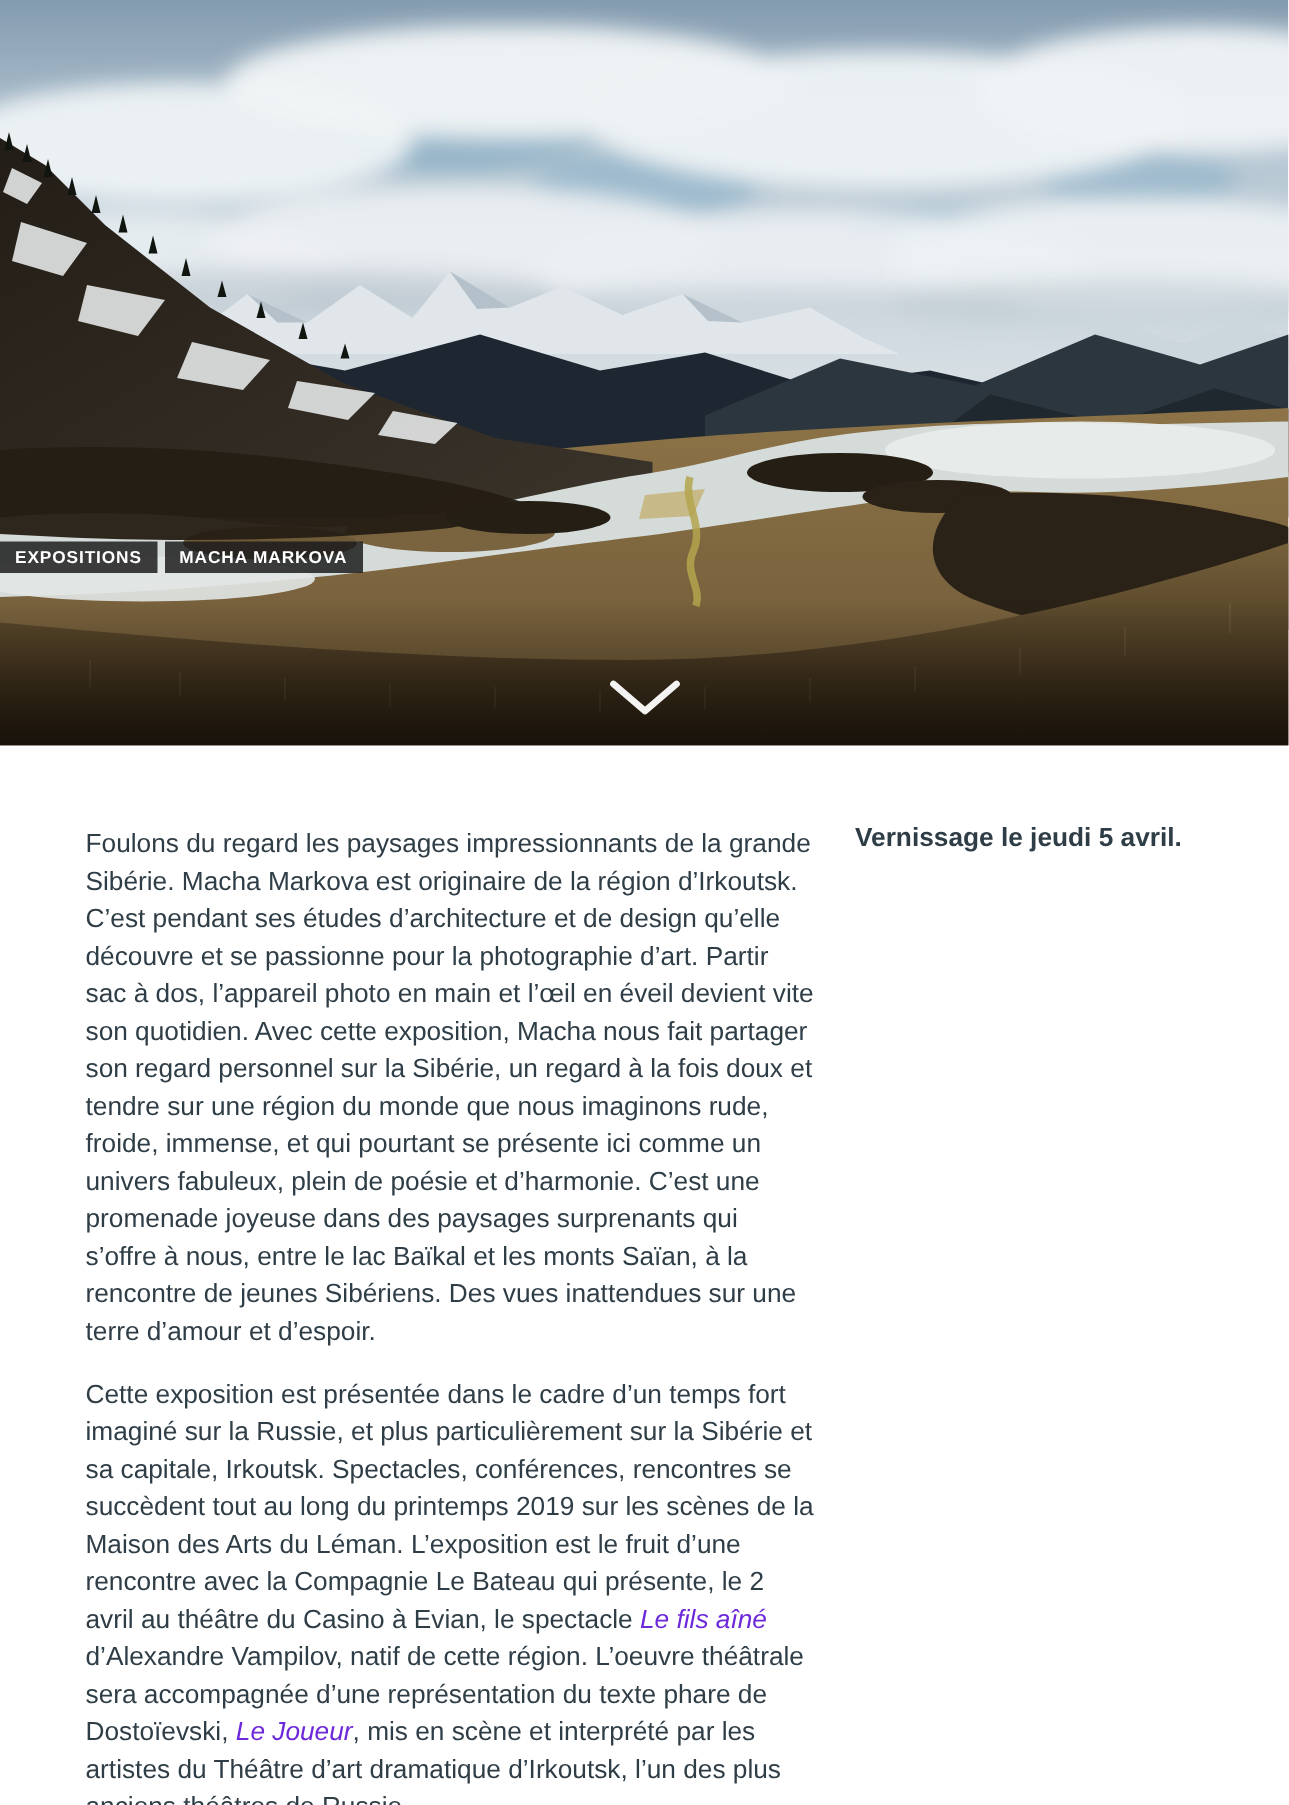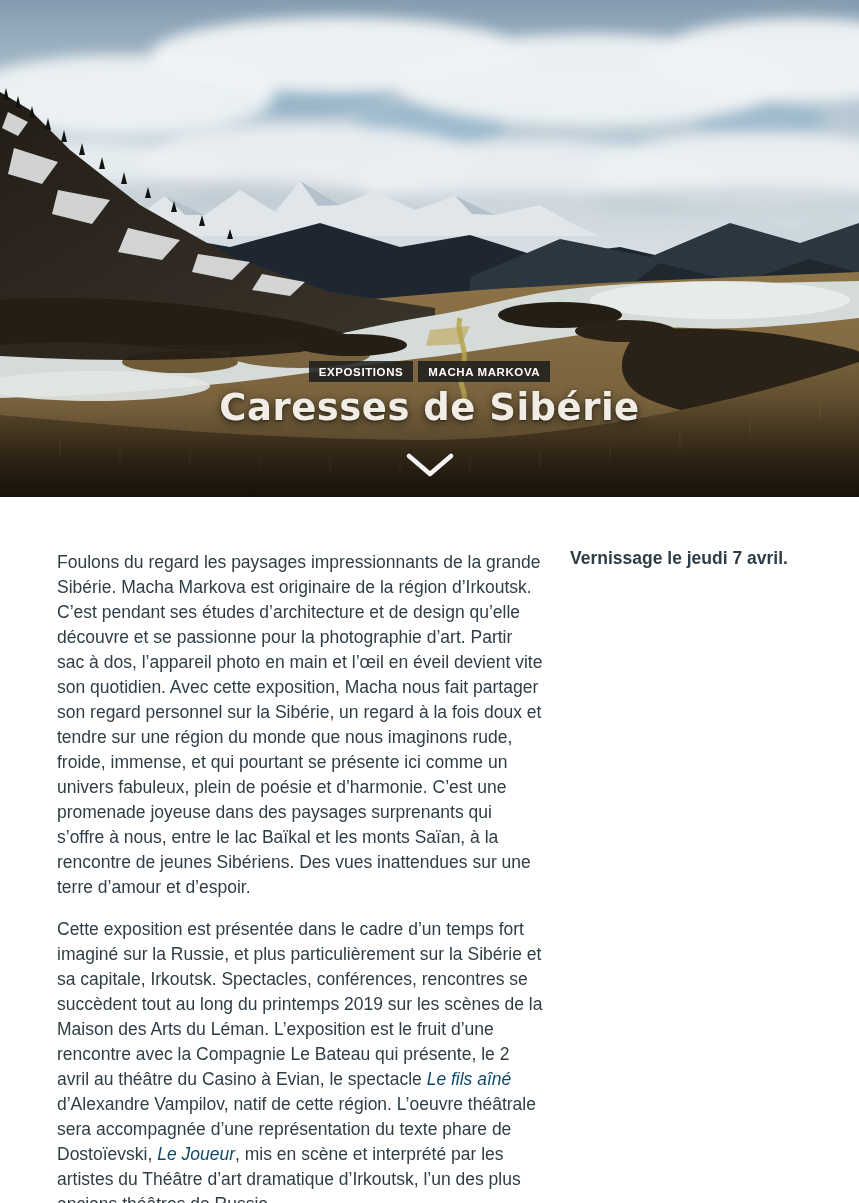--- a/index.html
+++ b/index.html
@@ -16,7 +16,7 @@
 
   .hero-breadcrumbs {
     position:absolute; top:361px; left:0; right:0;
-    display:flex; justify-content:center; gap:5px;
+    display:flex; gap:5px;
   }
   .crumb {
     background: rgba(28,28,28,0.85);

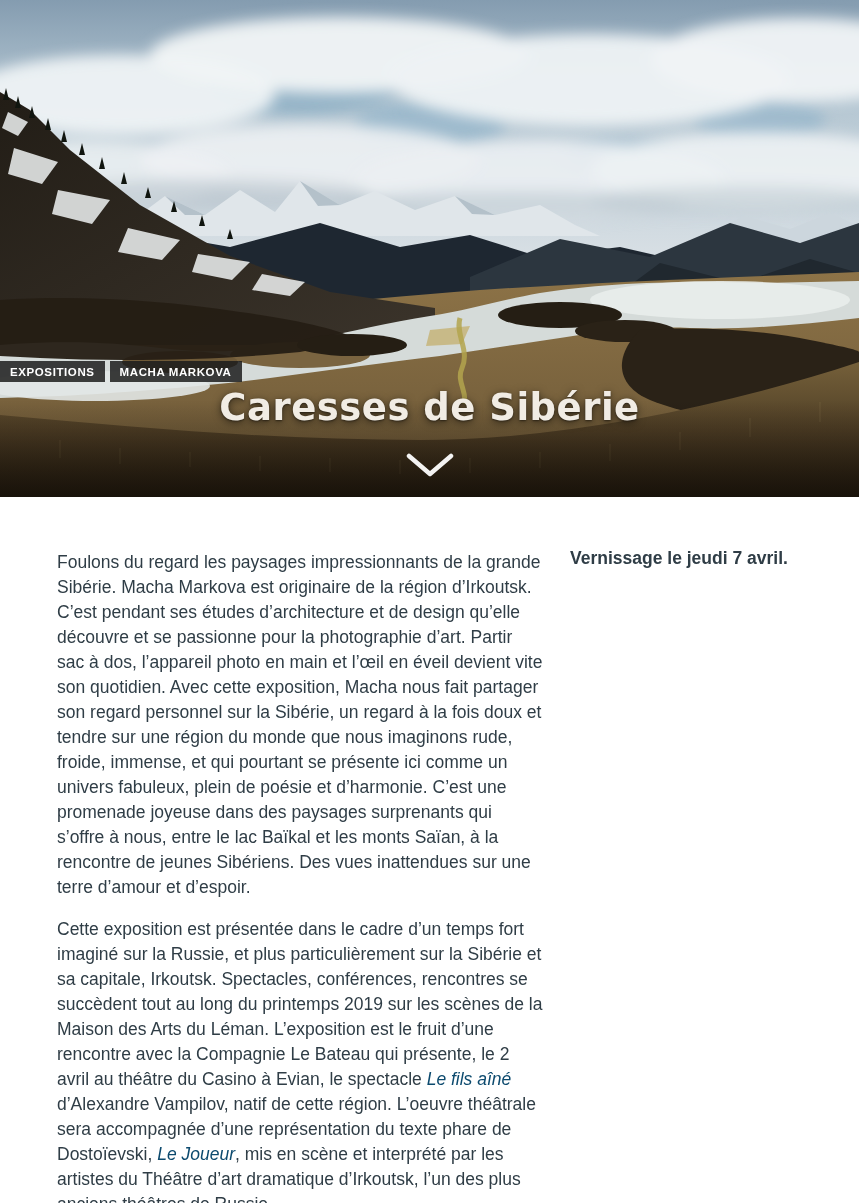--- a/index.html
+++ b/index.html
@@ -177,7 +177,6 @@
     <a class="crumb" href="#">MACHA MARKOVA</a>
   </nav>
 
-  <h1 class="hero-title">Caresses de Sibérie</h1>
 
   <button class="hero-scroll" aria-label="scroll down">
     <svg width="48" height="26" viewBox="0 0 48 26">

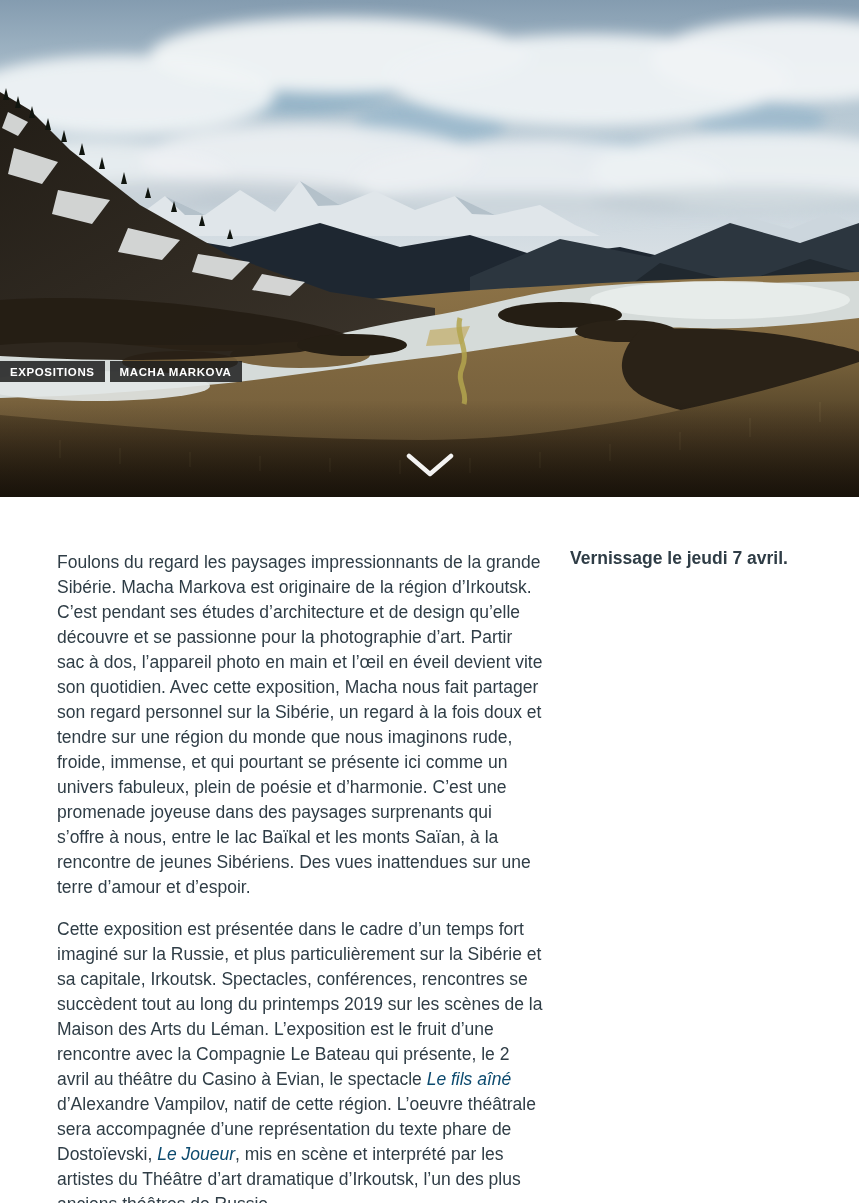--- a/index.html
+++ b/index.html
@@ -196,7 +196,7 @@
   </div>
 
   <aside class="aside">
-    <div>Vernissage le jeudi 7 avril.</div>
+    <div>Vernissage le jeudi 5 avril.</div>
   </aside>
 </section>
 

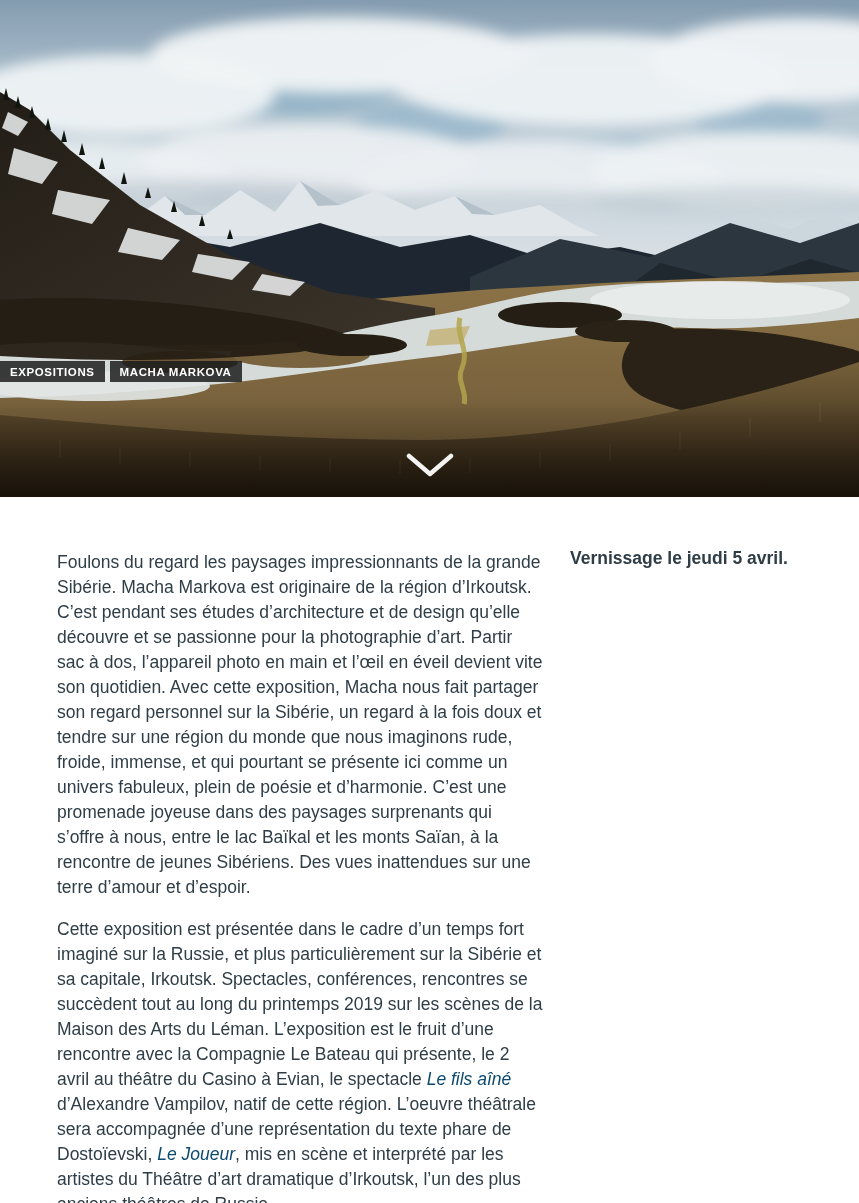--- a/index.html
+++ b/index.html
@@ -51,7 +51,7 @@
   .article p { margin:4px 0 17px; }
   .article p:last-child { margin-bottom:0; }
   .bold { font-weight:normal; }
-  a.text-link { color:#0c4a6e; font-style:italic; text-decoration:none; }
+  a.text-link { color:#6d28d9; font-style:italic; text-decoration:none; }
   .aside {
     flex:1;
     font-size:17.5px; line-height:25px; font-weight:bold;

